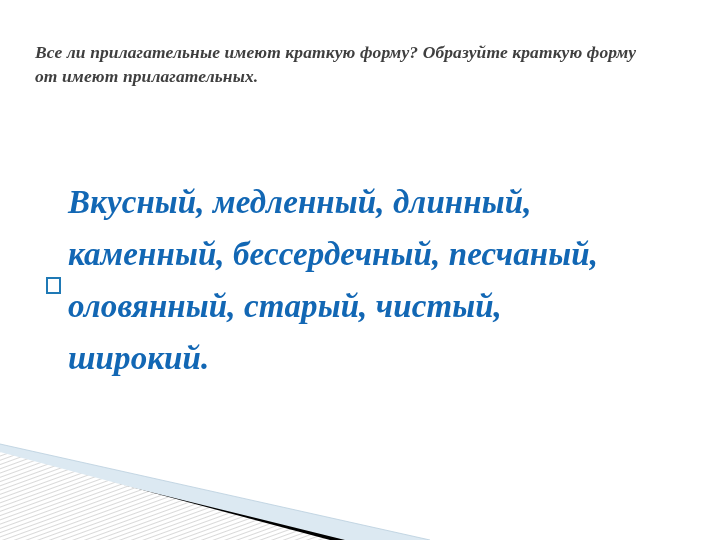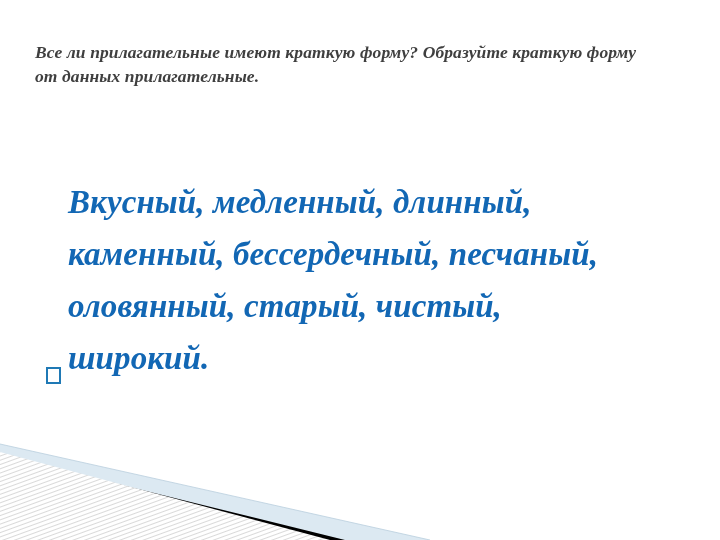--- a/index.html
+++ b/index.html
@@ -96,7 +96,7 @@
 <div class="slide">
 
   <div class="title-block">
-    <p class="title-text">Все ли прилагательные имеют краткую форму? Образуйте краткую форму от данных прилагательные.</p>
+    <p class="title-text">Все ли прилагательные имеют краткую форму? Образуйте краткую форму от имеют прилагательных.</p>
   </div>
 
   <div class="body-block">

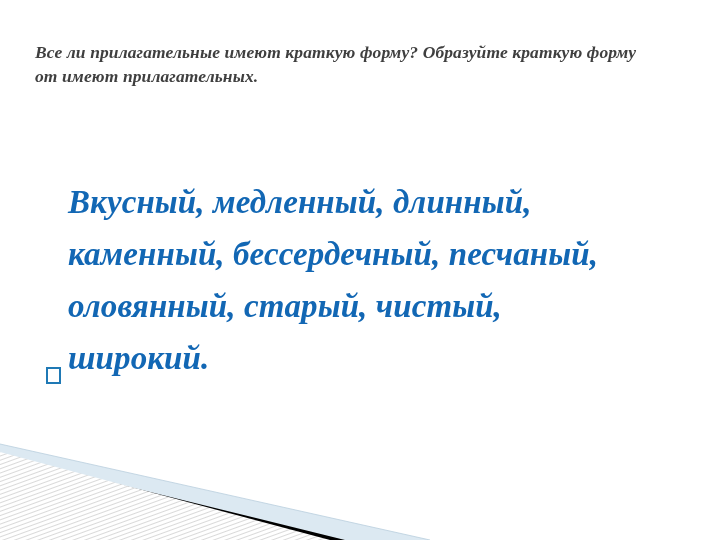--- a/index.html
+++ b/index.html
@@ -51,7 +51,7 @@
   }
   .bullet-row {
     display: flex;
-    align-items: flex-end;
+    align-items: center;
   }
   .bullet-marker {
     flex: 0 0 auto;

